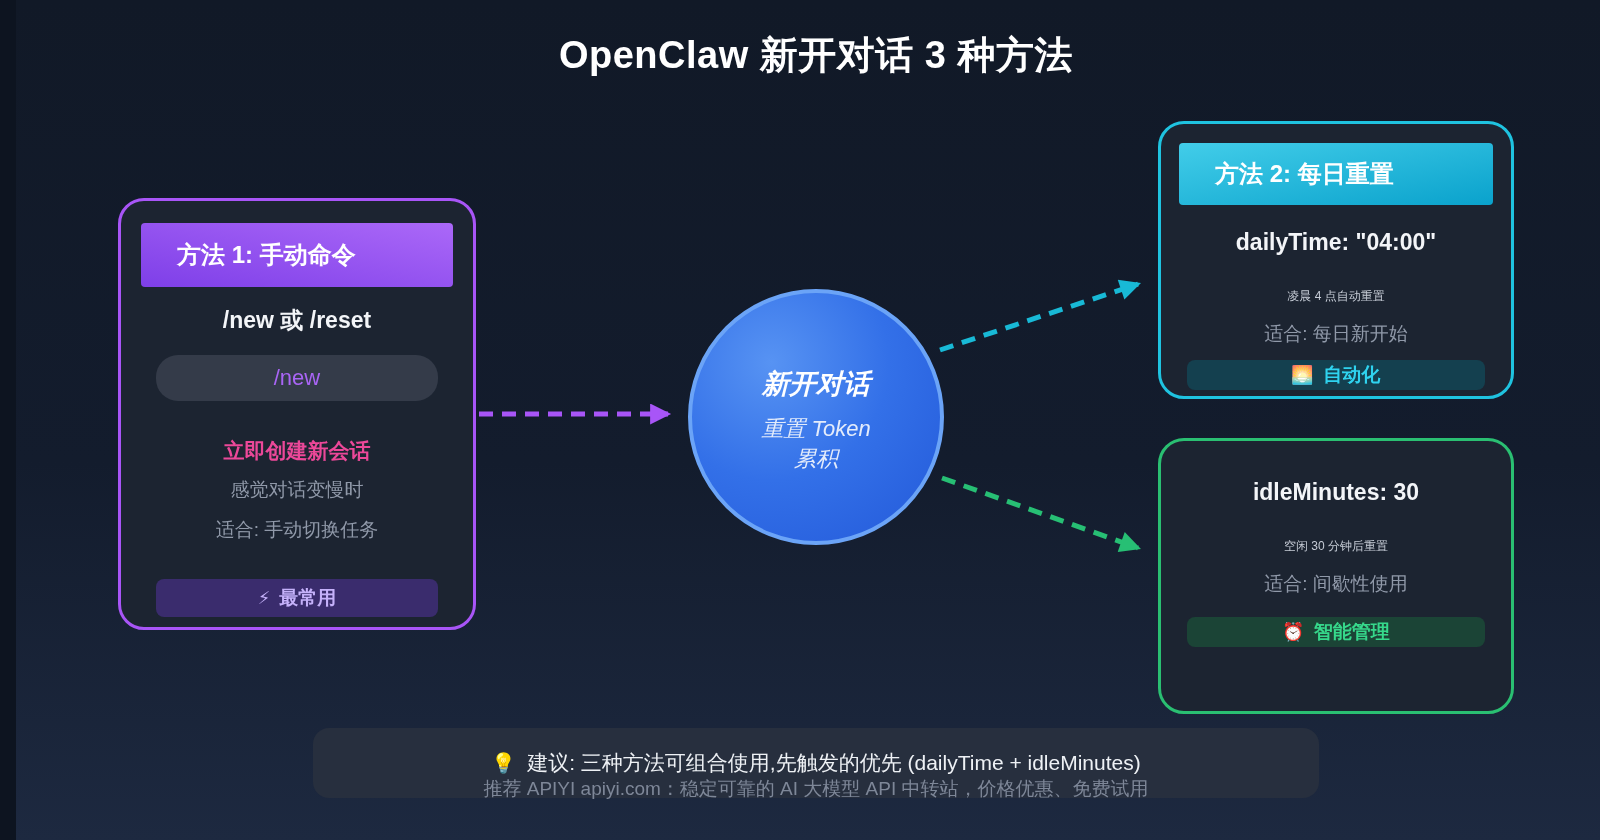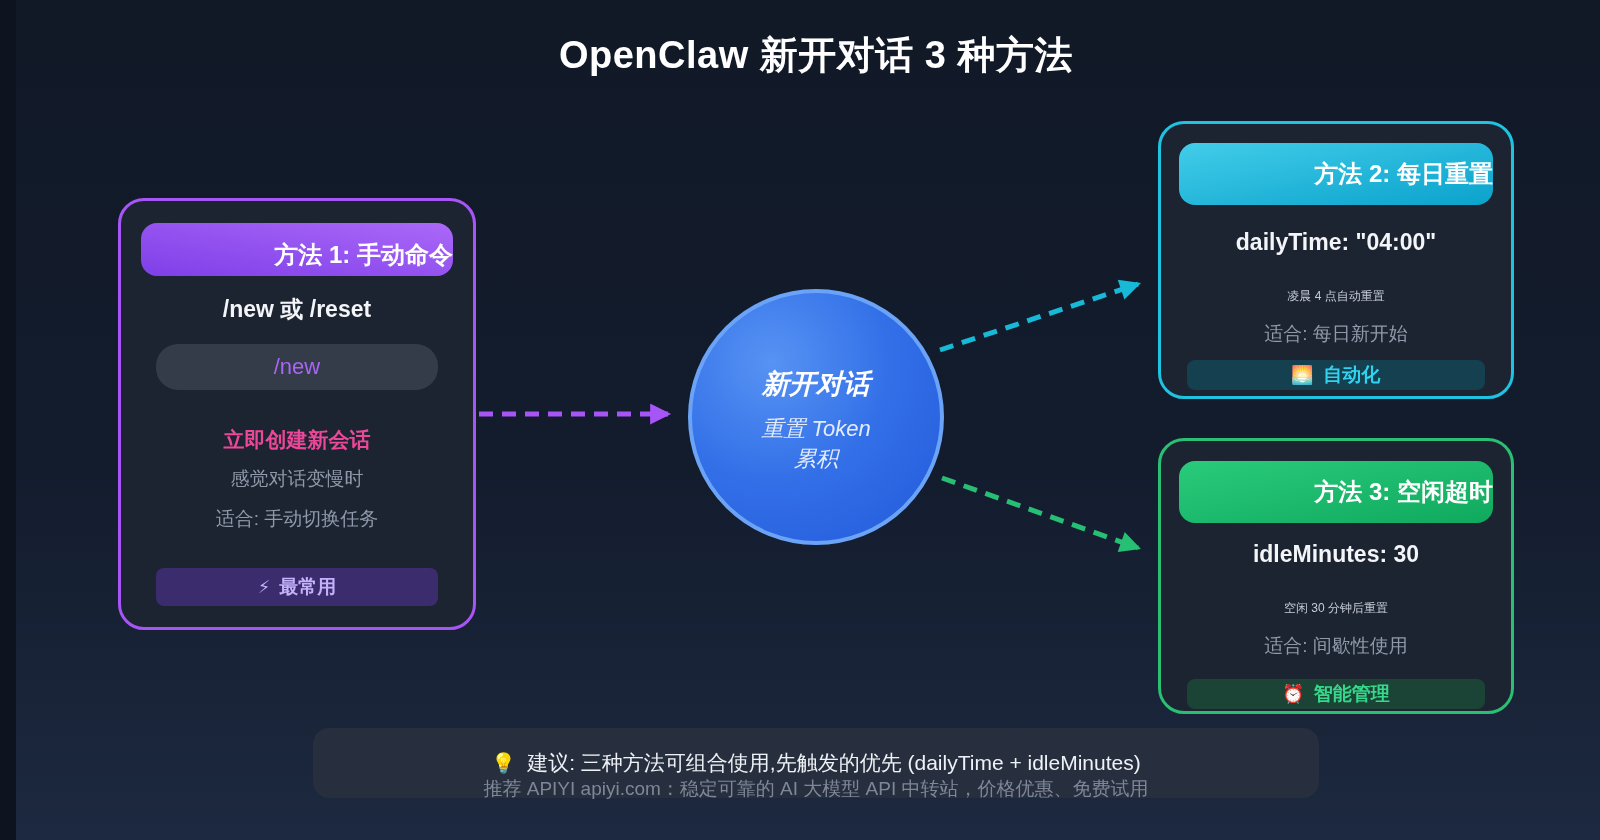--- a/index.html
+++ b/index.html
@@ -20,7 +20,7 @@
   .card.m2 { left:1142px; top:121px; width:356px; height:278px; border:3px solid #1fc3e0; padding:19px 18px 0; }
   .card.m3 { left:1142px; top:438px; width:356px; height:276px; border:3px solid #2abf72; padding:20px 18px 0; }
 
-  .card-header { border-radius:16px; color:#fff; font-weight:700; text-align:right; }
+  .card-header { border-radius:4px; color:#fff; font-weight:700; text-align:left;padding-left:36px; }
   .m1 .card-header { height:53px; line-height:64px; font-size:24px;
       background:linear-gradient(to top right,#7e3fe8,#ab68f8); }
   .m2 .card-header { height:62px; line-height:62px; font-size:24px;

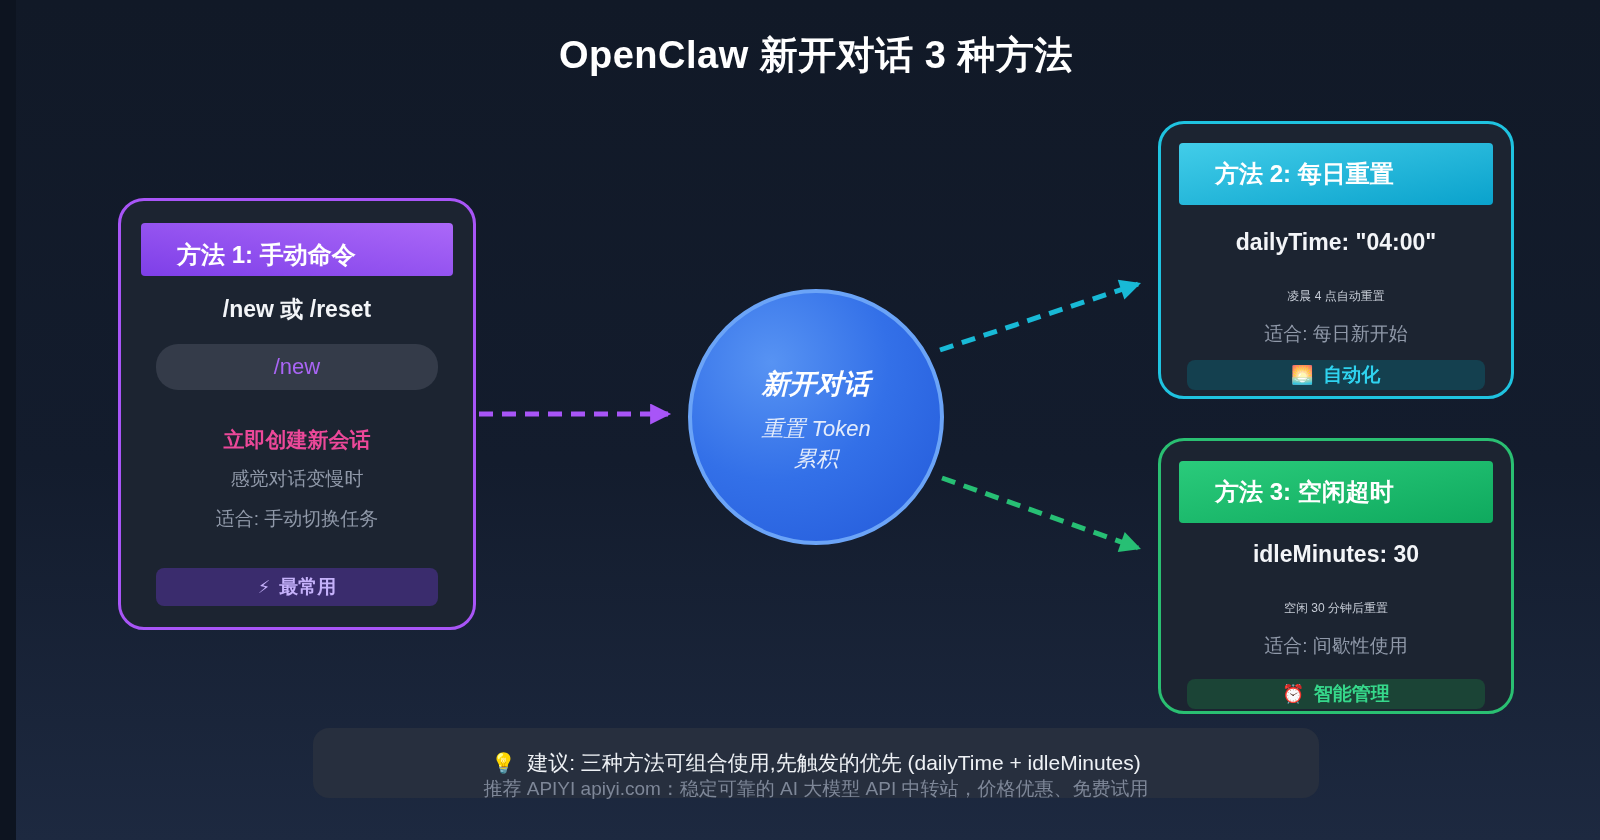--- a/index.html
+++ b/index.html
@@ -21,7 +21,7 @@
   .card.m3 { left:1142px; top:438px; width:356px; height:276px; border:3px solid #2abf72; padding:20px 18px 0; }
 
   .card-header { border-radius:4px; color:#fff; font-weight:700; text-align:left;padding-left:36px; }
-  .m1 .card-header { height:53px; line-height:64px; font-size:24px;
+  .m1 .card-header { height:64px; line-height:64px; font-size:24px;
       background:linear-gradient(to top right,#7e3fe8,#ab68f8); }
   .m2 .card-header { height:62px; line-height:62px; font-size:24px;
       background:linear-gradient(to bottom right,#42cde9,#0aa2cc); }

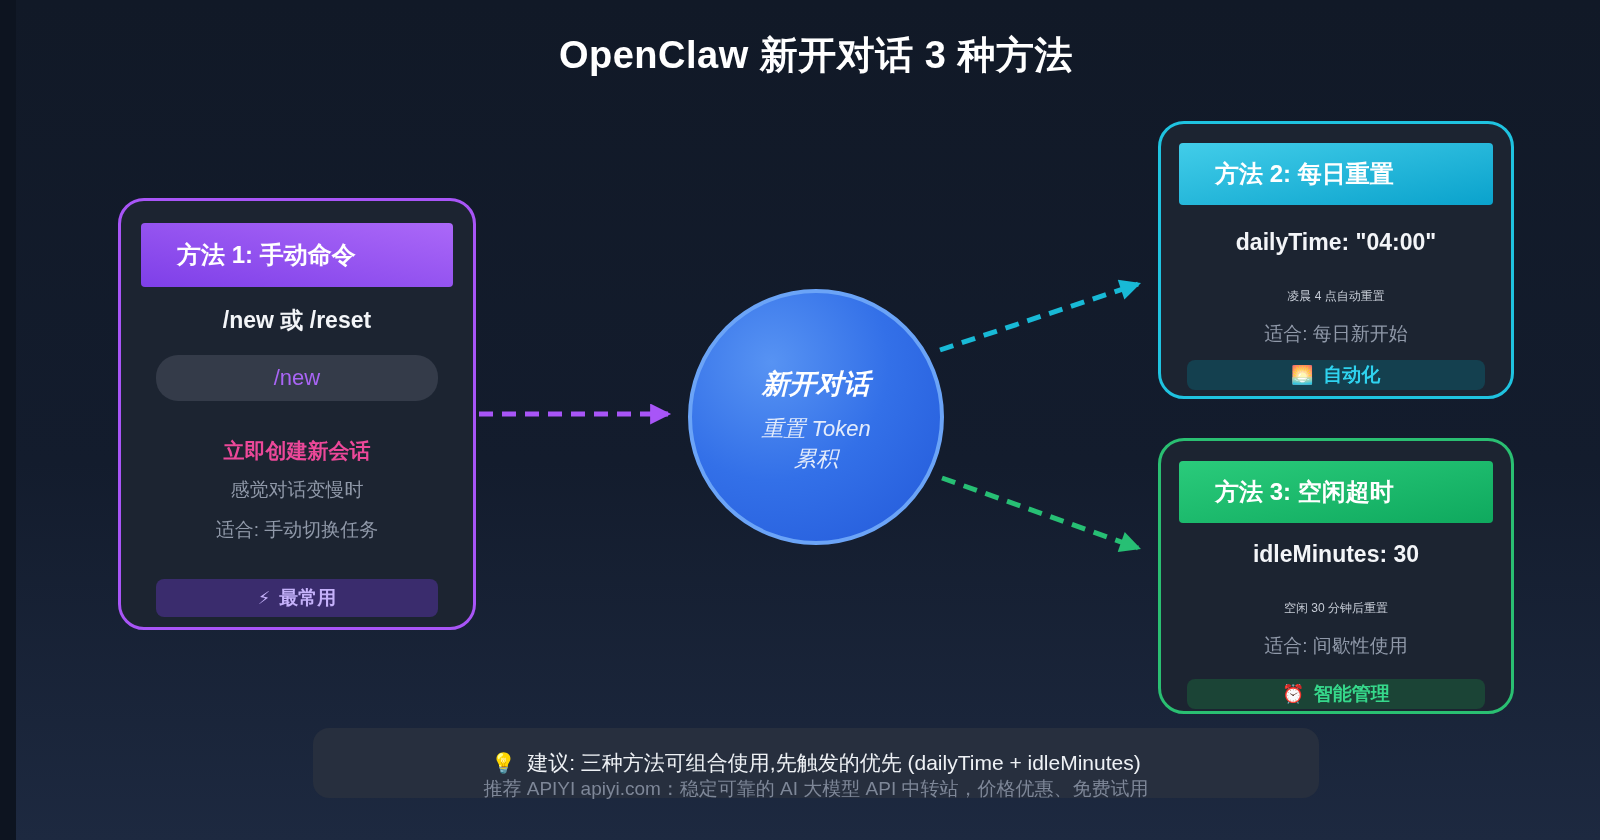--- a/index.html
+++ b/index.html
@@ -121,7 +121,6 @@
   </section>
 
   <section class="card m3">
-    <div class="card-header">方法 3: 空闲超时</div>
     <div class="subtitle">idleMinutes: 30</div>
     <div class="desc">空闲 30 分钟后重置</div>
     <div class="fit">适合: 间歇性使用</div>

